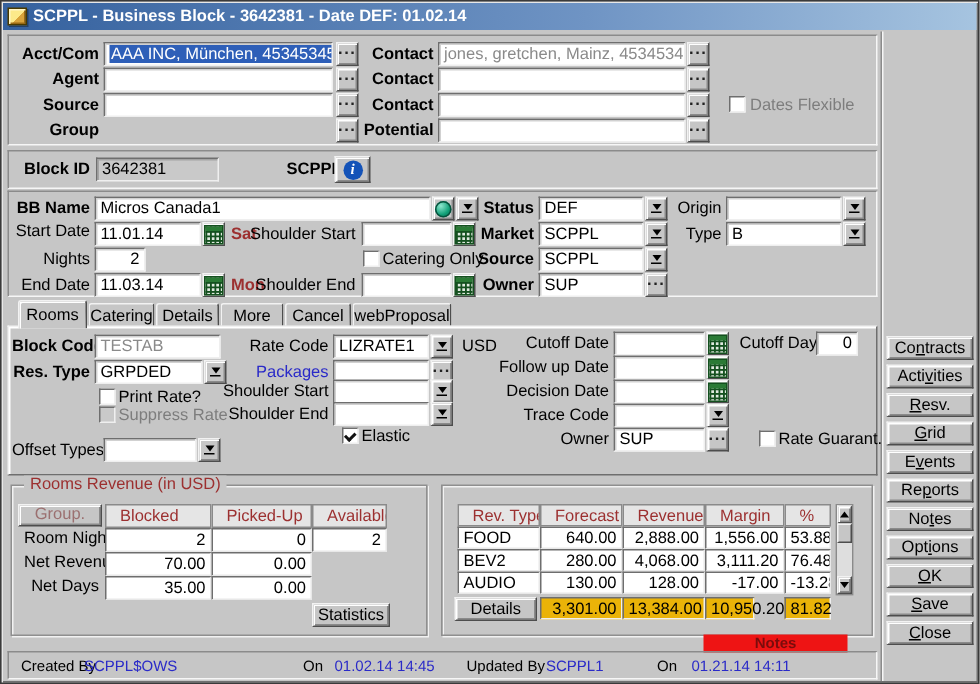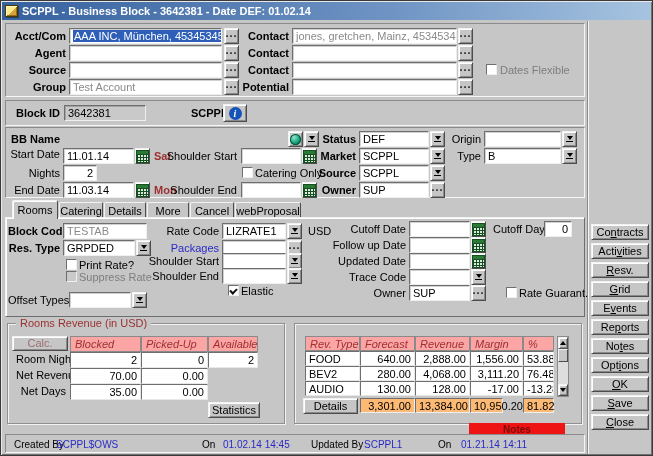--- a/index.html
+++ b/index.html
@@ -110,7 +110,6 @@
       <div class="btn sq lov" style="left:218px;top:38px"></div>
 
       <div class="lbl r b" style="left:2px;top:57px;width:58px">Group</div>
-      <div class="fld dis" style="left:63px;top:55px;width:153px">Test Account</div>
       <div class="btn sq lov" style="left:218px;top:55px"></div>
 
       <div class="lbl r b" style="left:230px;top:6px;width:53px">Contact</div>

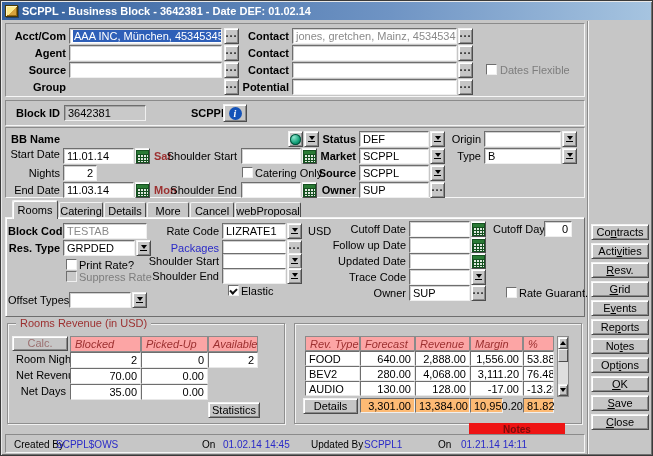--- a/index.html
+++ b/index.html
@@ -143,6 +143,7 @@
 
     <div class="panel" style="left:3px;top:106px;width:580px;height:71px">
       <div class="lbl r b" style="left:2px;top:5px;width:52px">BB Name</div>
+      <div class="fld" style="left:57px;top:3px;width:224px">Micros Canada1</div>
       <div class="btn sq globe" style="left:282px;top:3px"></div>
       <div class="btn sq dd" style="left:298px;top:3px"></div>
 

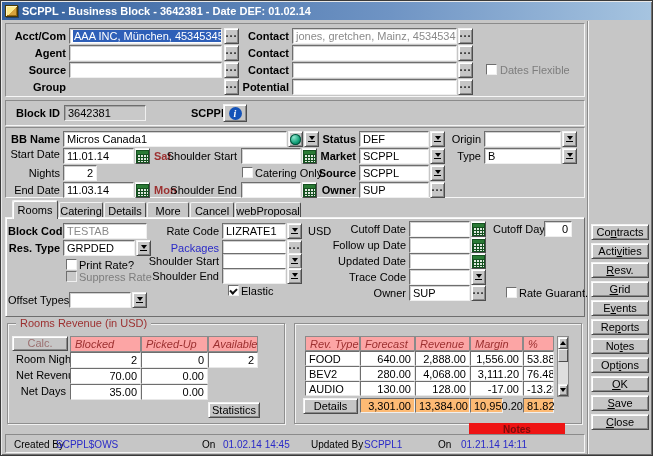--- a/index.html
+++ b/index.html
@@ -252,7 +252,7 @@
         <div class="fld" style="left:403px;top:19px;width:61px"></div>
         <div class="btn sq cal" style="left:465px;top:19px"></div>
 
-        <div class="lbl r" style="left:312px;top:37px;width:88px">Updated Date</div>
+        <div class="lbl r" style="left:312px;top:37px;width:88px">Decision Date</div>
         <div class="fld" style="left:403px;top:35px;width:61px"></div>
         <div class="btn sq cal" style="left:465px;top:35px"></div>
 

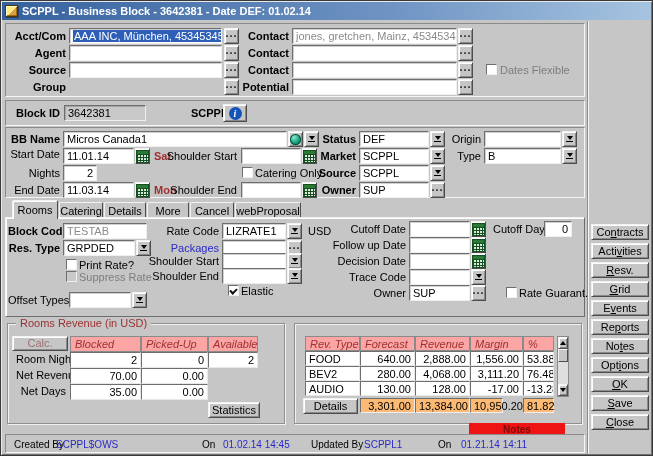--- a/index.html
+++ b/index.html
@@ -272,7 +272,7 @@
     <div class="group" style="left:5px;top:302px;width:278px;height:101px">
       <div class="legend">Rooms Revenue (in  USD)</div>
       <div class="tbl" style="left:4px;top:12px;grid-template-columns:58px 71px 67px 50px;grid-auto-rows:16px">
-        <div class="btn dis" style="position:relative;width:56px;height:15px">Calc.</div>
+        <div class="btn dis" style="position:relative;width:56px;height:15px">Group.</div>
         <div class="hc">Blocked</div>
         <div class="hc">Picked-Up</div>
         <div class="hc">Available</div>

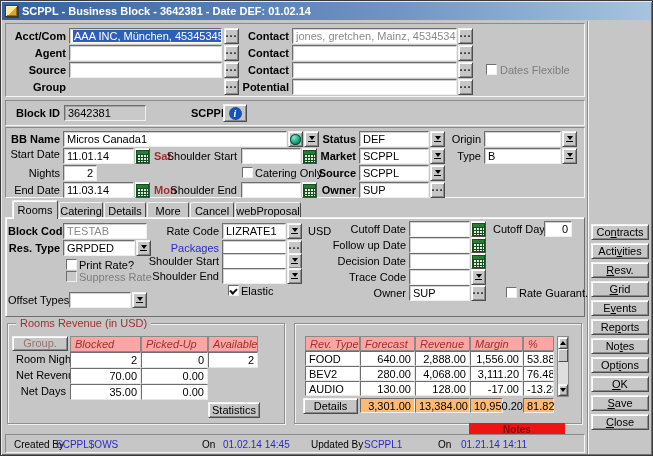--- a/index.html
+++ b/index.html
@@ -62,7 +62,7 @@
   .group{position:absolute;border:1px solid #8f8f8f;box-shadow:inset 1px 1px 0 #f2f2f2,1px 1px 0 #f2f2f2;}
   .legend{position:absolute;top:-7px;left:8px;background:#c6c6c6;padding:0 4px;color:#9c3030;white-space:nowrap;z-index:2;}
   .tbl{position:absolute;display:grid;}
-  .hc{background:#fca5a5;border:1px solid #8a8a8a;color:#9c3030;padding:1px 4px;white-space:nowrap;overflow:hidden;font-style:italic;}
+  .hc{background:#e5e5e5;border:1px solid #8a8a8a;color:#9c3030;padding:1px 9px;white-space:nowrap;overflow:hidden;}
   .lc{padding:1px 4px;text-align:right;white-space:nowrap;}
   .vc{background:#fff;border:1px solid;border-color:#6e6e6e #e8e8e8 #e8e8e8 #6e6e6e;padding:1px 3px;
       text-align:right;white-space:nowrap;overflow:hidden;}

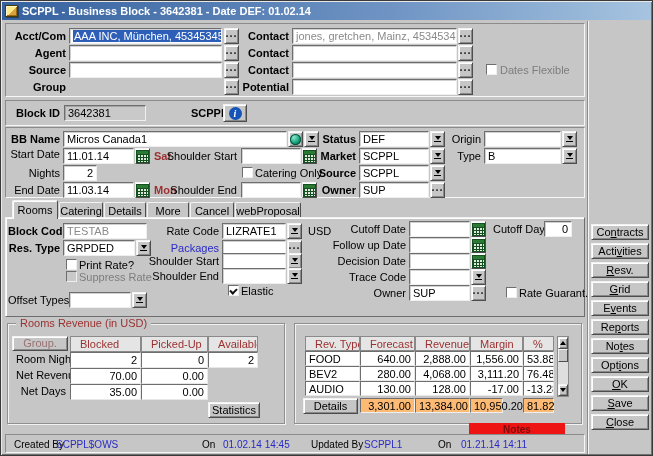--- a/index.html
+++ b/index.html
@@ -68,7 +68,7 @@
       text-align:right;white-space:nowrap;overflow:hidden;}
   .vc.left{text-align:left;}
   .ec{background:transparent;}
-  .tc{position:absolute;height:15px;background:#fdba74;border:1px solid;
+  .tc{position:absolute;height:15px;background:#eab308;border:1px solid;
       border-color:#6e6e6e #efefef #efefef #6e6e6e;padding:1px 3px;text-align:right;}
   .sidebtn{position:absolute;left:589px;width:58px;height:16px;}
   .sep{position:absolute;left:585px;top:0;bottom:0;width:2px;border-left:1px solid #8b8b8b;border-right:1px solid #f6f6f6;}

